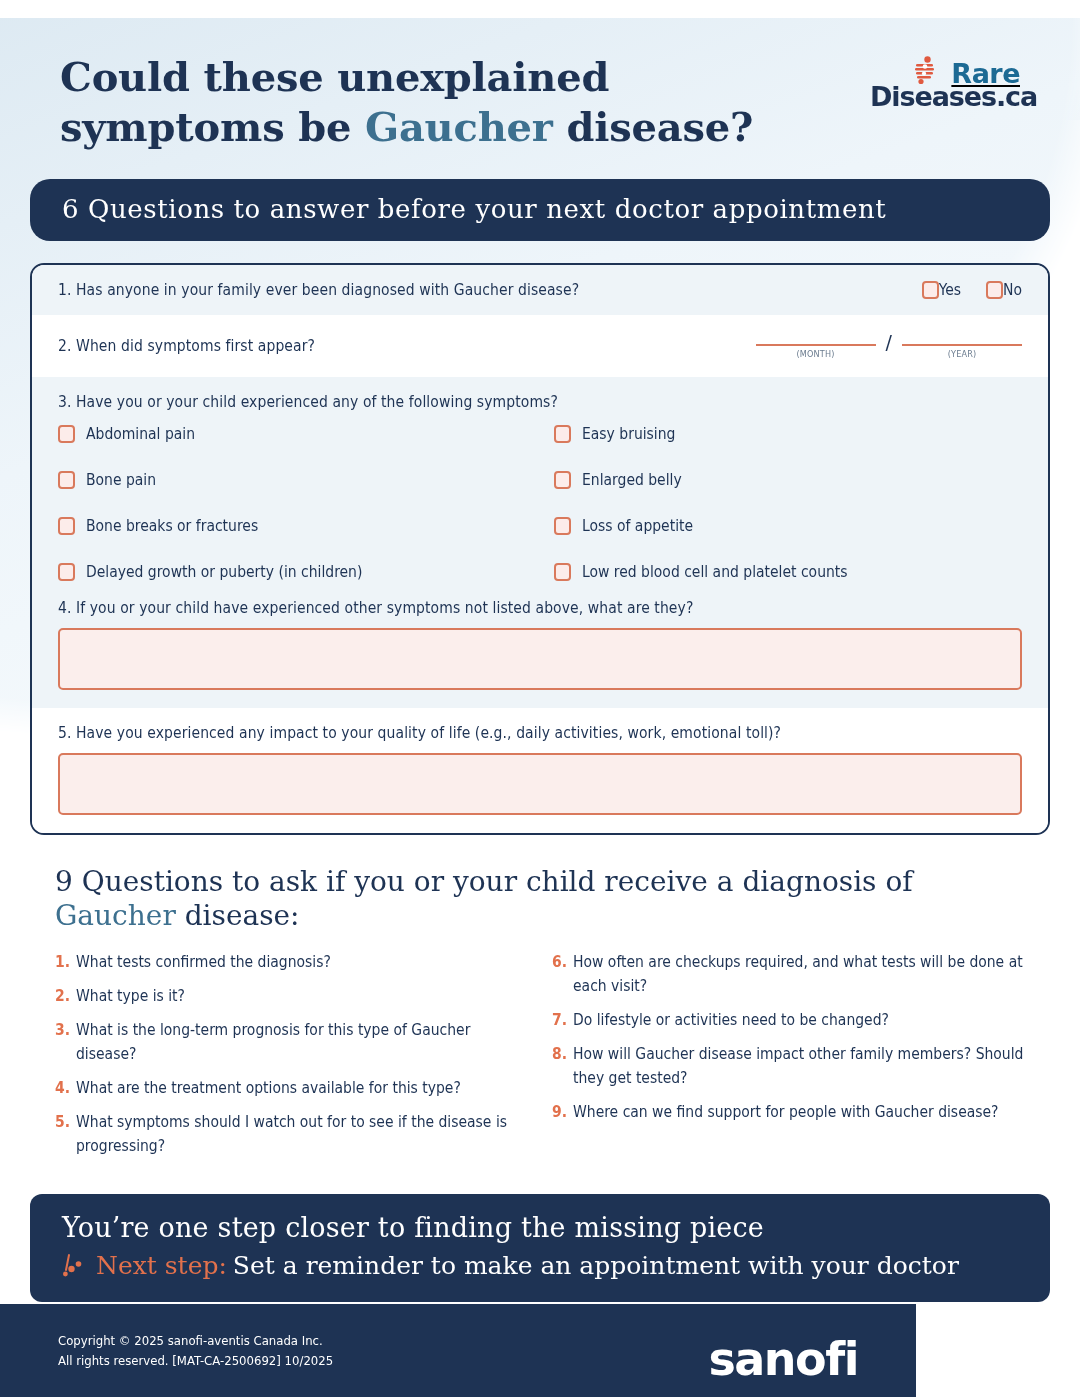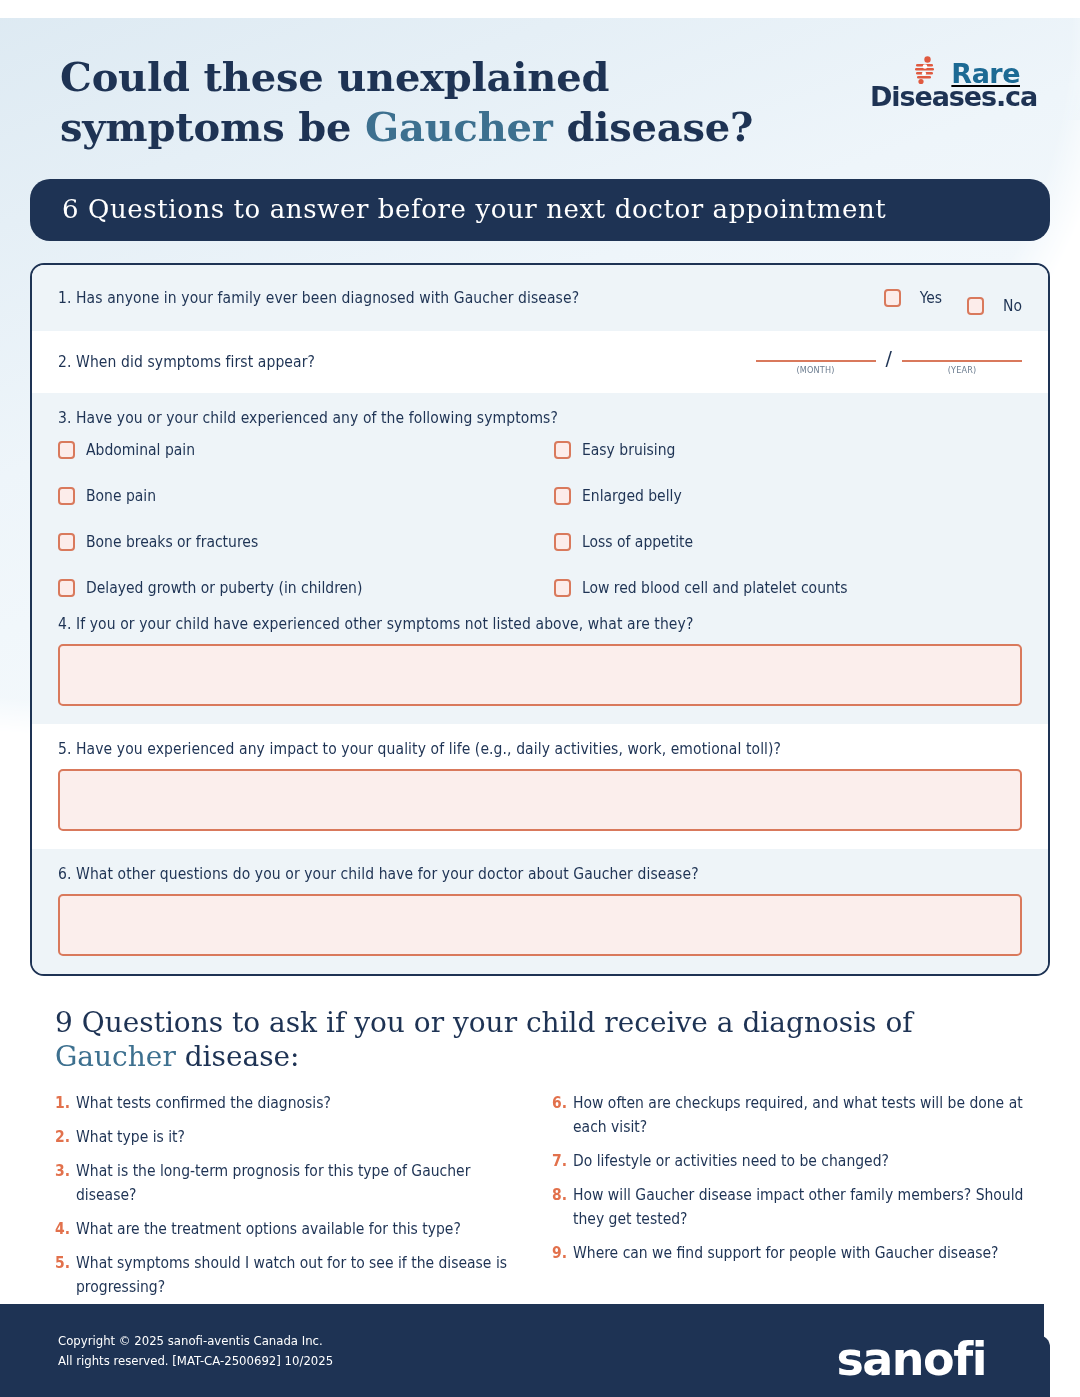--- a/index.html
+++ b/index.html
@@ -127,7 +127,7 @@
     display: inline-block;
   }
   .yn { display: flex; align-items: center; gap: 13px; }
-  .yn-group { display: flex; align-items: center; gap: 19px; }
+  .yn-group { display: flex; align-items: center; gap: 0; }
   .yn-label {
     font-family: "DejaVu Sans Condensed", "DejaVu Sans", sans-serif;
     font-size: 15.5px; color: #1e3354; font-weight: 500;

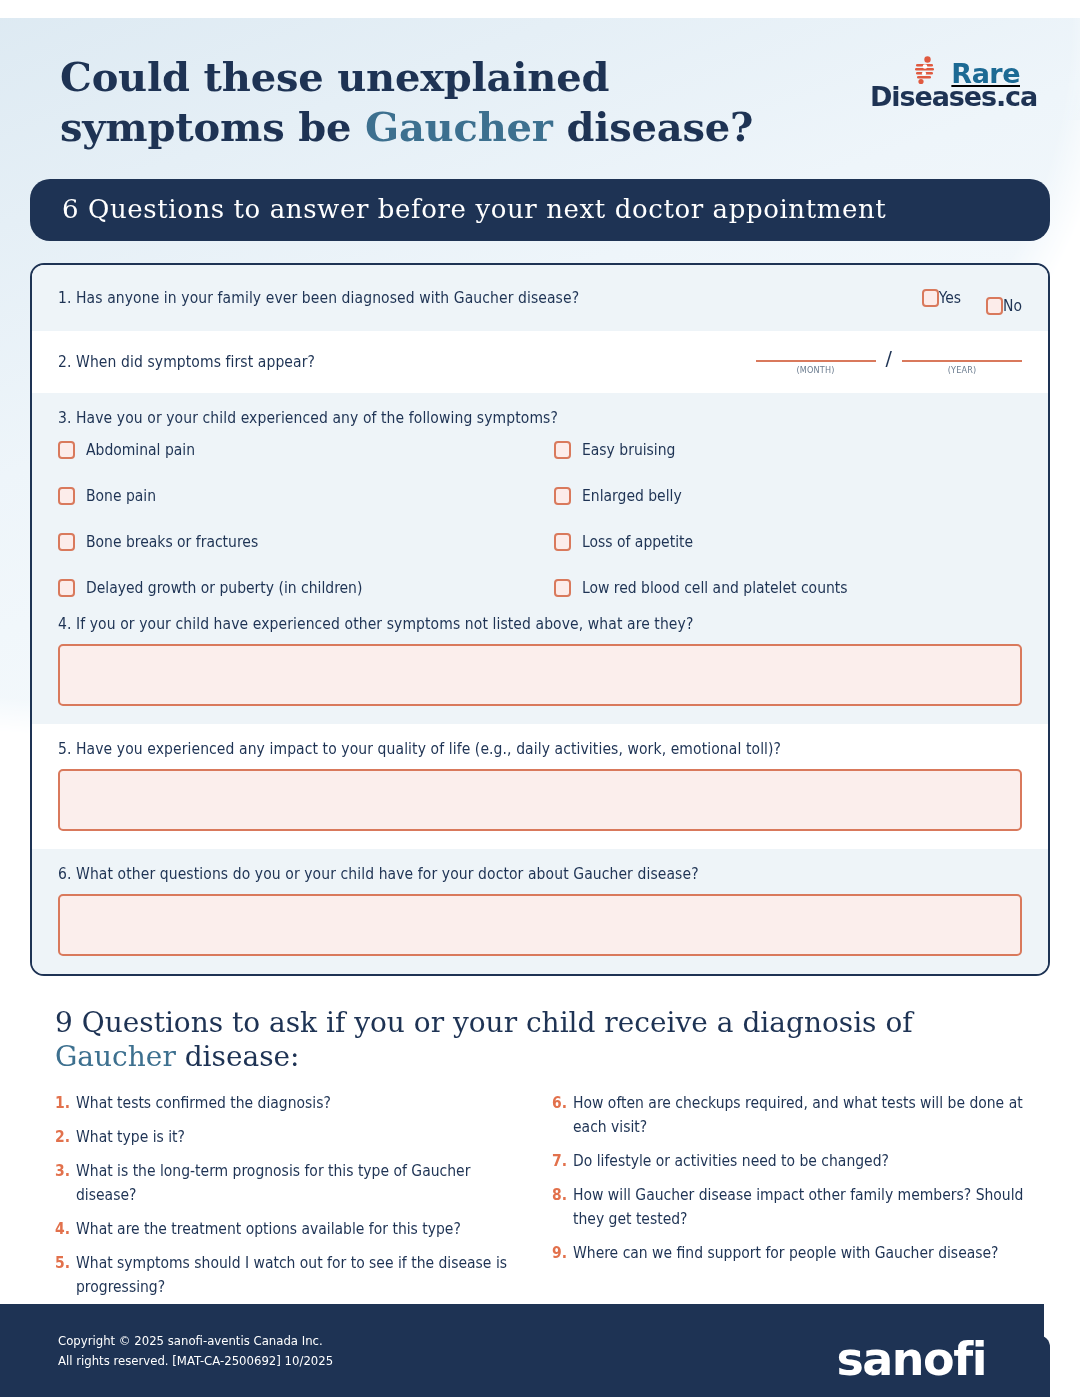--- a/index.html
+++ b/index.html
@@ -295,7 +295,7 @@
               <span class="cb"></span>
               <span class="yn-label">Yes</span>
             </div>
-            <div class="yn-group" style="margin-left:12px;margin-top:16px;">
+            <div class="yn-group" style="margin-left:12px;">
               <span class="cb"></span>
               <span class="yn-label">No</span>
             </div>

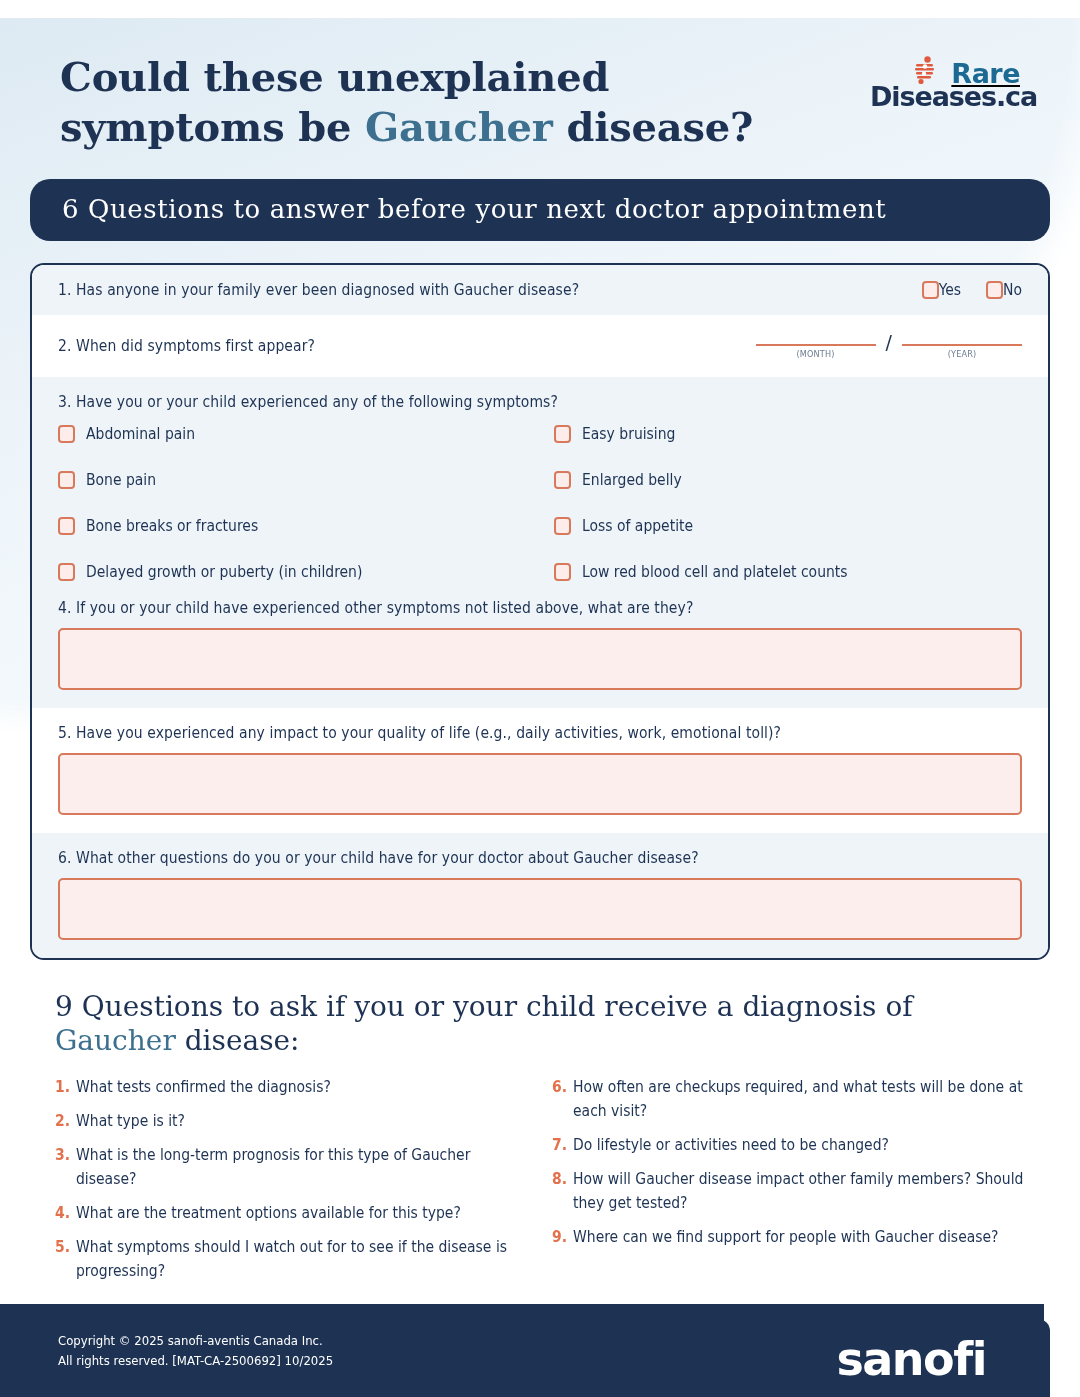--- a/index.html
+++ b/index.html
@@ -368,10 +368,6 @@
         <div class="answer-box"></div>
       </div>
 
-      <div class="row tint" style="padding-bottom:18px;">
-        <div class="q-text">6. What other questions do you or your child have for your doctor about Gaucher disease?</div>
-        <div class="answer-box"></div>
-      </div>
 
     </div>
 

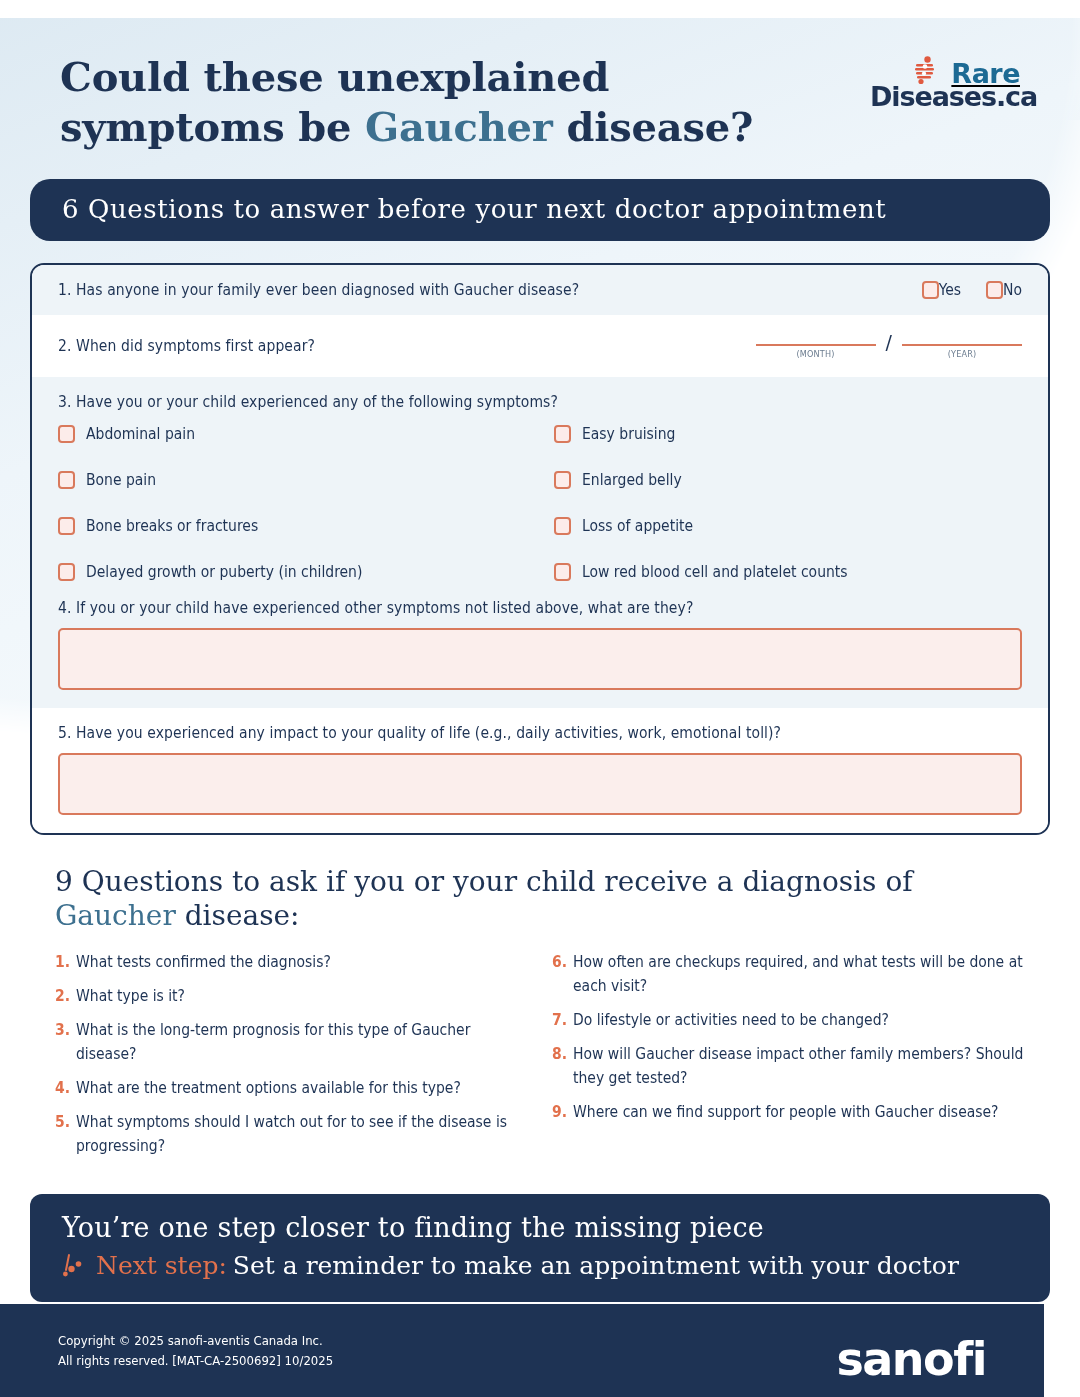--- a/index.html
+++ b/index.html
@@ -228,7 +228,7 @@
   .footer {
     position: absolute;
     left: 0; bottom: 0;
-    width: 1044px; height: 93px;
+    width: 916px; height: 93px;
     background: #1e3354;
     display: flex;
     align-items: center;

